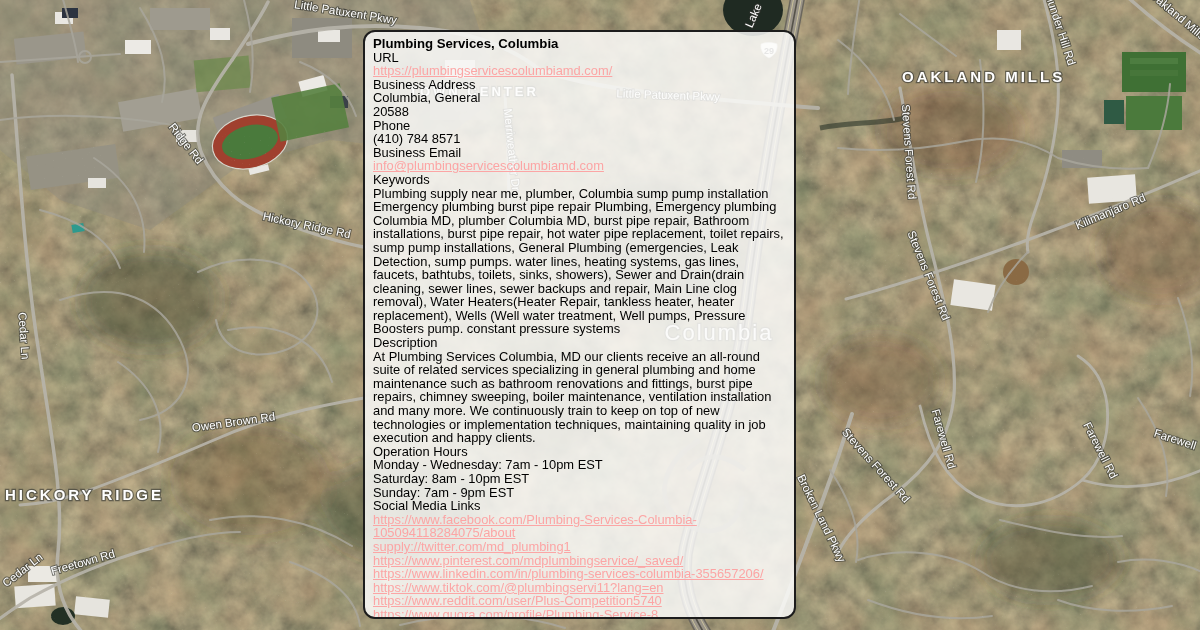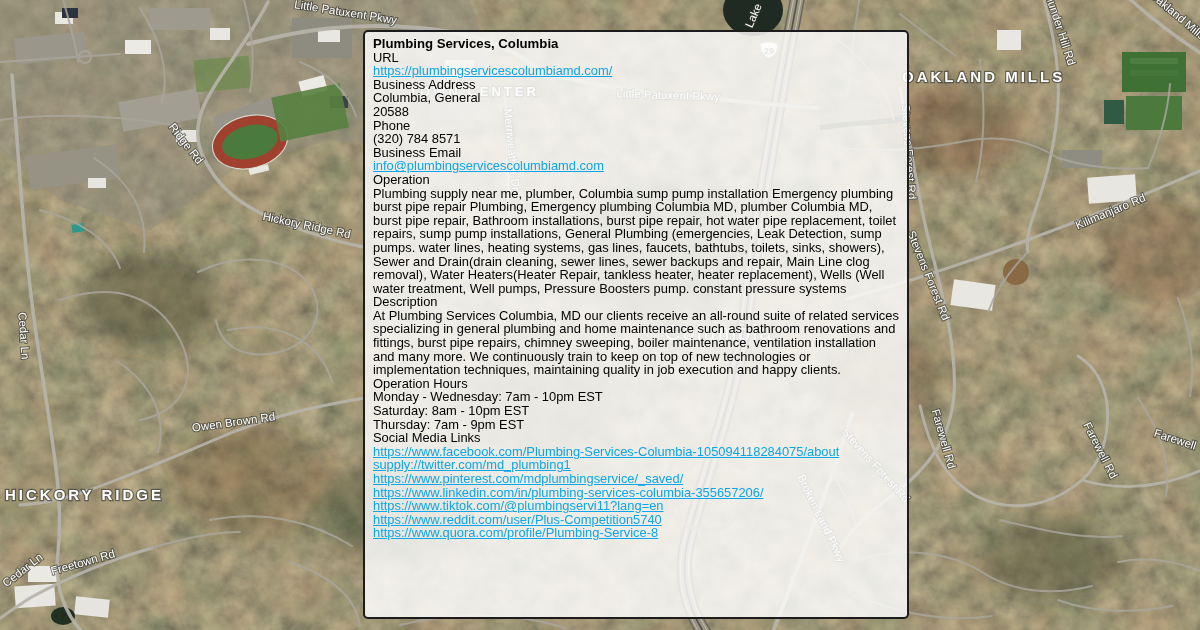--- a/index.html
+++ b/index.html
@@ -14,8 +14,8 @@
            paint-order:stroke;stroke:rgba(70,70,70,.5);stroke-width:2.6px;}
   .shieldtxt{font-size:9px;fill:#6f6f6f;font-weight:bold;}
   
-  .popup{position:absolute;left:363px;top:30px;width:546px;height:589px;box-sizing:border-box;
-         background:rgba(253,253,251,0.84);border:2px solid #1c1c1c;border-radius:5px;
+  .popup{position:absolute;left:363px;top:30px;width:433px;height:589px;box-sizing:border-box;
+         background:rgba(253,253,251,0.84);border:2px solid #1c1c1c;border-radius:12px;
          padding:5px 8px 8px 8px;font-size:12.9px;line-height:13.6px;color:#000;overflow:hidden;}
   .popup .title{font-weight:bold;font-size:13.2px;}
   .popup a{color:#0ea5e9;text-decoration:underline;display:block;}

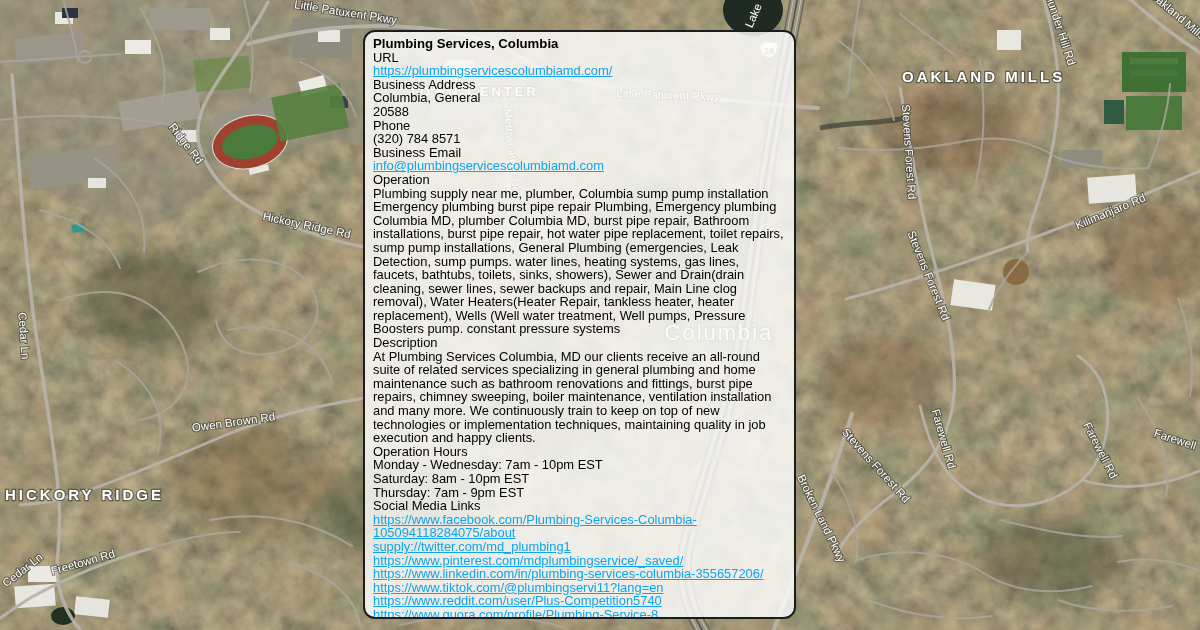--- a/index.html
+++ b/index.html
@@ -18,7 +18,7 @@
          background:rgba(253,253,251,0.84);border:2px solid #1c1c1c;border-radius:12px;
          padding:5px 8px 8px 8px;font-size:12.9px;line-height:13.6px;color:#000;overflow:hidden;}
   .popup .title{font-weight:bold;font-size:13.2px;}
-  .popup a{color:#0ea5e9;text-decoration:underline;display:block;}
+  .popup a{color:#fca5a5;text-decoration:underline;display:block;}
   .popup div{margin:0;}
 </style>
 </head>

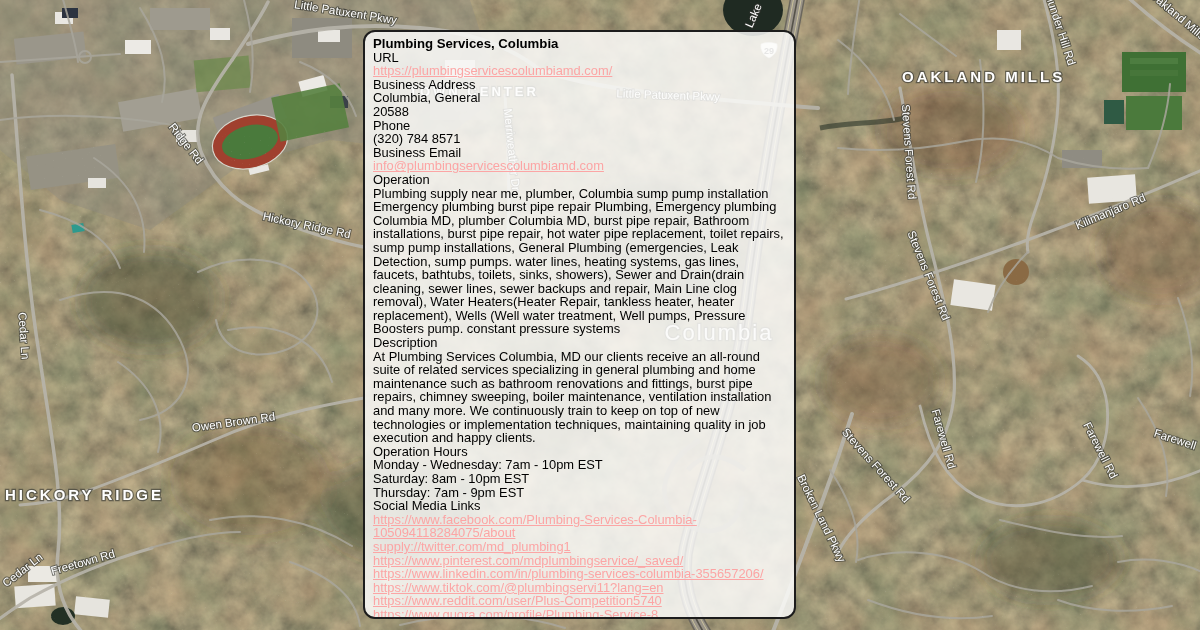--- a/index.html
+++ b/index.html
@@ -227,7 +227,7 @@
   <div>Columbia, General</div>
   <div>20588</div>
   <div>Phone</div>
-  <div>(320) 784 8571</div>
+  <div>(410) 784 8571</div>
   <div>Business Email</div>
   <a href="#">info@plumbingservicescolumbiamd.com</a>
   <div>Operation</div>

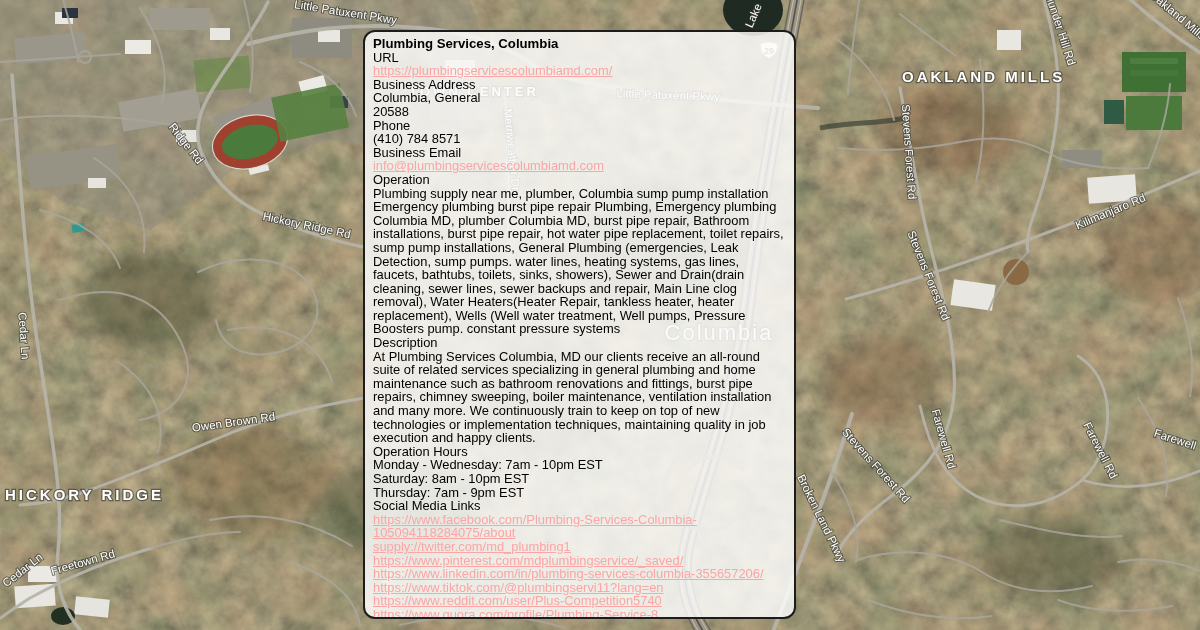--- a/index.html
+++ b/index.html
@@ -230,7 +230,7 @@
   <div>(410) 784 8571</div>
   <div>Business Email</div>
   <a href="#">info@plumbingservicescolumbiamd.com</a>
-  <div>Operation</div>
+  <div>Keywords</div>
   <div>Plumbing supply near me, plumber, Columbia sump pump installation Emergency plumbing burst pipe repair Plumbing, Emergency plumbing Columbia MD, plumber Columbia MD, burst pipe repair, Bathroom installations, burst pipe repair, hot water pipe replacement, toilet repairs, sump pump installations, General Plumbing (emergencies, Leak Detection, sump pumps. water lines, heating systems, gas lines, faucets, bathtubs, toilets, sinks, showers), Sewer and Drain(drain cleaning, sewer lines, sewer backups and repair, Main Line clog removal), Water Heaters(Heater Repair, tankless heater, heater replacement), Wells (Well water treatment, Well pumps, Pressure Boosters pump. constant pressure systems</div>
   <div>Description</div>
   <div>At Plumbing Services Columbia, MD our clients receive an all-round suite of related services specializing in general plumbing and home maintenance such as bathroom renovations and fittings, burst pipe repairs, chimney sweeping, boiler maintenance, ventilation installation and many more.  We continuously train to keep on top of new technologies or implementation techniques, maintaining quality in job execution and happy clients.</div>

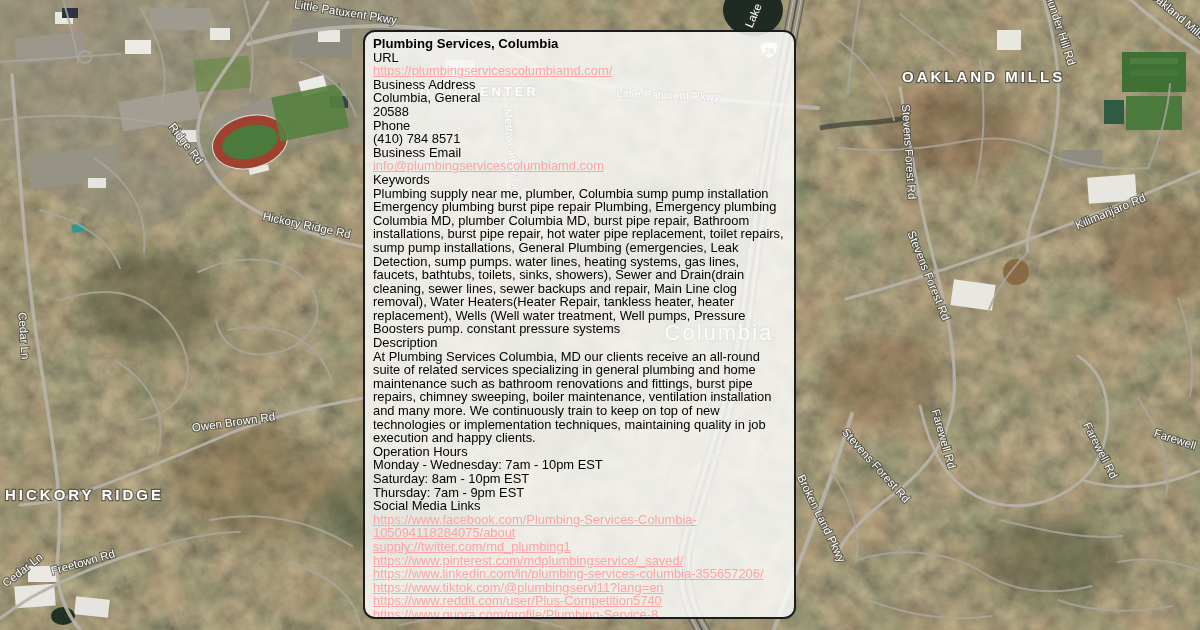--- a/index.html
+++ b/index.html
@@ -237,7 +237,7 @@
   <div>Operation Hours</div>
   <div>Monday - Wednesday: 7am - 10pm EST</div>
   <div>Saturday: 8am - 10pm EST</div>
-  <div>Thursday: 7am - 9pm EST</div>
+  <div>Sunday: 7am - 9pm EST</div>
   <div>Social Media Links</div>
   <a href="#">https://www.facebook.com/Plumbing-Services-Columbia-105094118284075/about</a>
   <a href="#">supply://twitter.com/md_plumbing1</a>

